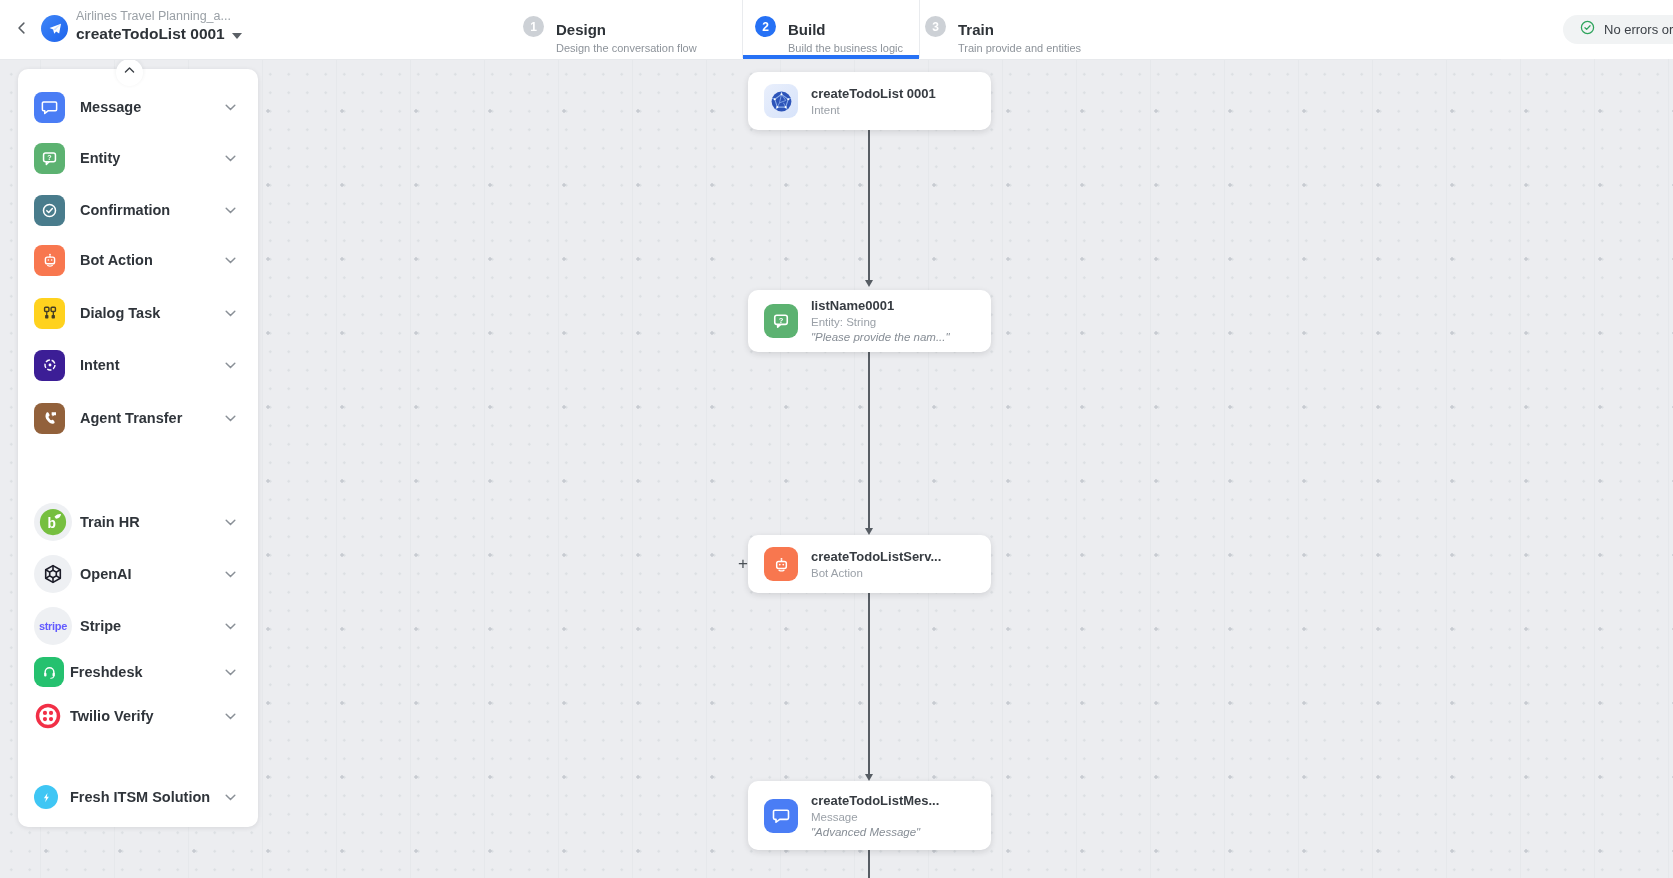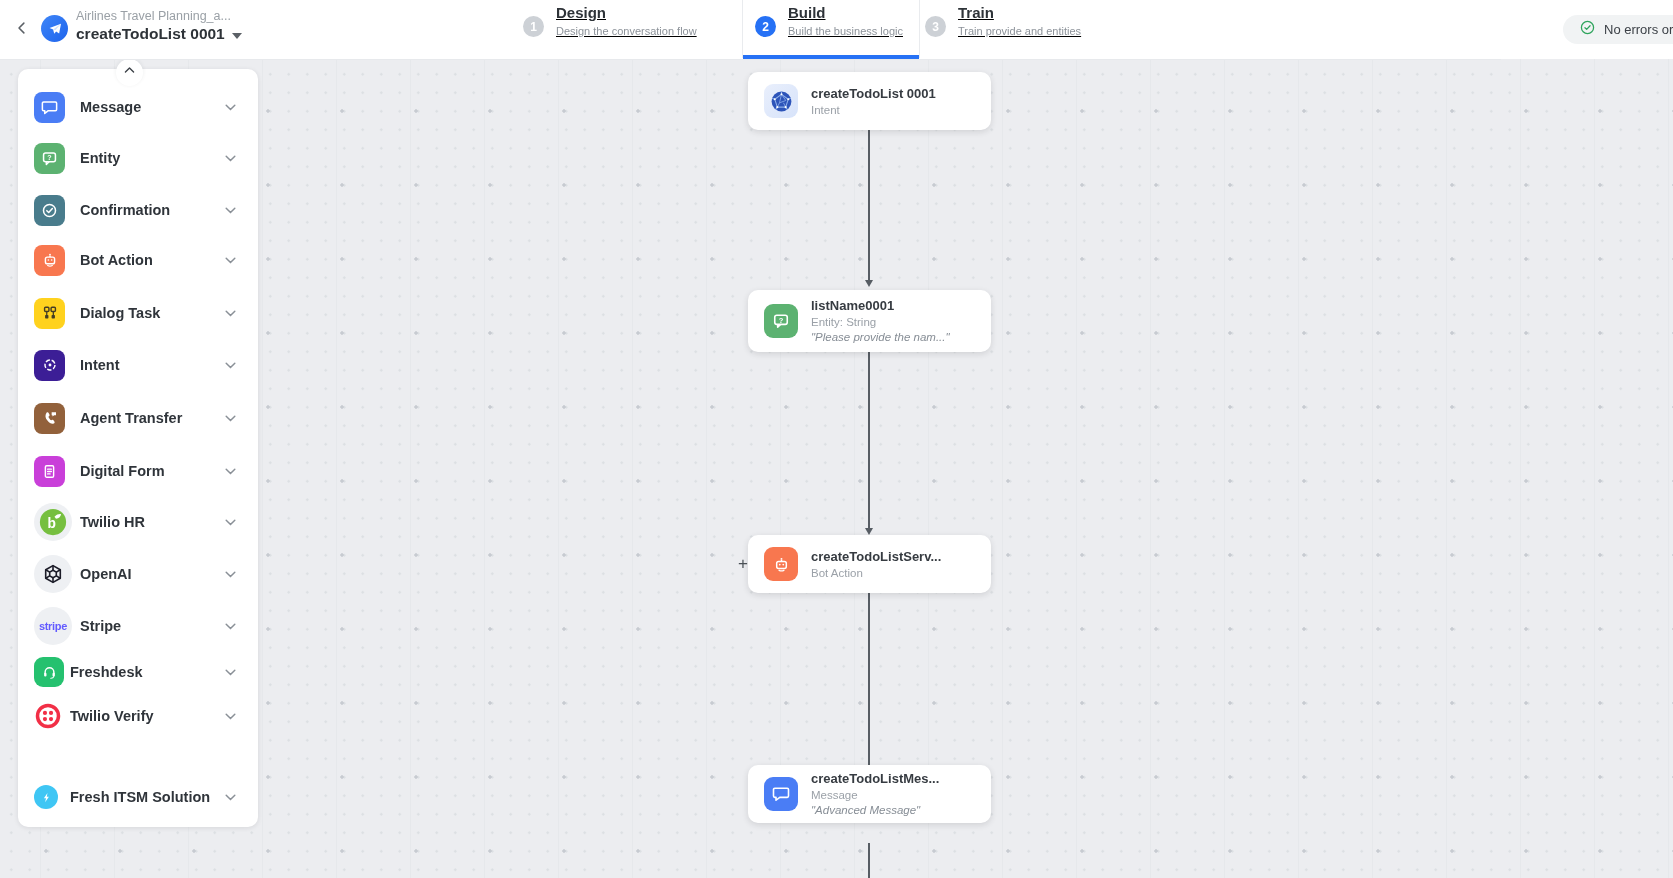--- a/index.html
+++ b/index.html
@@ -29,7 +29,7 @@
   .tab .num{width:21px;height:21px;border-radius:50%;background:#cdd1d6;color:#fff;font-size:12px;font-weight:700;
     display:flex;align-items:center;justify-content:center;margin-top:16px;}
   .tab.active .num{background:#2671f5;}
-  .tab .txt{margin-left:12px;padding-top:4px;text-decoration:underline;}
+  .tab .txt{margin-left:12px;padding-top:21px;}
   .tab .t1{font-size:15px;font-weight:700;color:#2e3338;line-height:18px;}
   .tab .t2{font-size:11px;color:#8d939a;line-height:16px;margin-top:1px;}
   .tab-underline{position:absolute;left:743px;top:55px;width:176px;height:4px;background:#2671f5;}

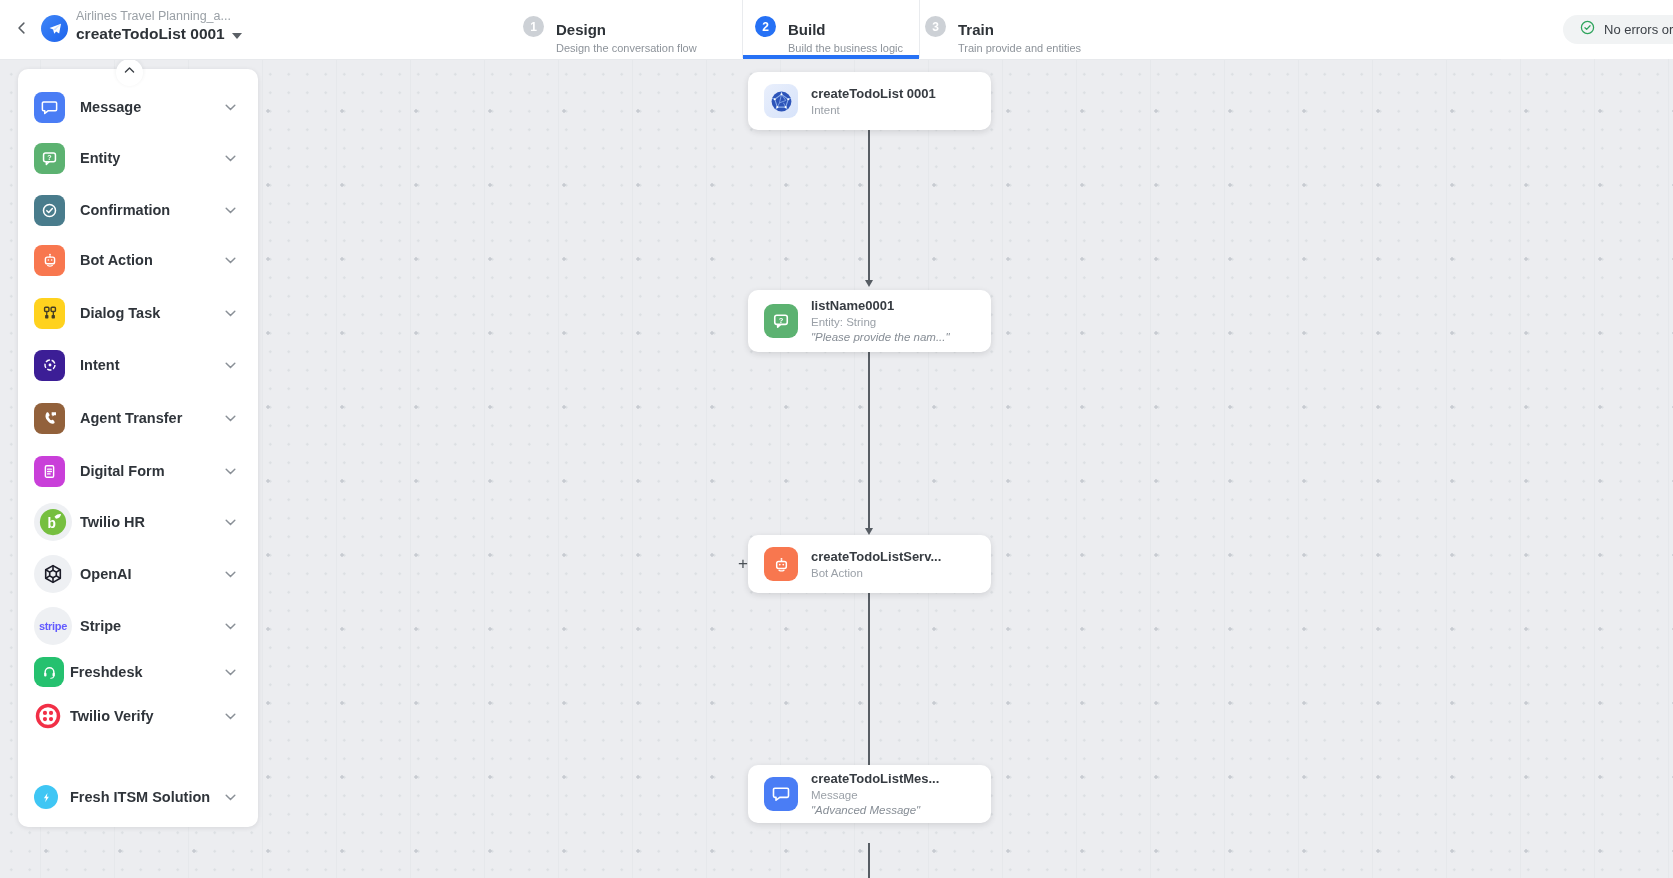--- a/index.html
+++ b/index.html
@@ -272,22 +272,6 @@
         </span>
     </div>
 
-    <div class="srow" style="top:380px">
-      <span class="iconbox">
-          <span class="chip sq31" style="background:#c93fd9">
-        <svg viewBox="0 0 24 24" width="19" height="19">
-              <rect x="6.8" y="4.8" width="10.4" height="14.4" rx="1.6" fill="none" stroke="#fff" stroke-width="1.8"></rect>
-              <path d="M9.6 9h4.8M9.6 12h4.8M9.6 15h3.2" stroke="#fff" stroke-width="1.6" stroke-linecap="round"></path>
-            </svg>
-      </span>
-        </span>
-      <span class="slabel">Digital Form</span>
-      <span class="chev">
-          <svg width="11" height="7" viewBox="0 0 11 7">
-            <path d="M1.2 1.2L5.5 5.5l4.3-4.3" fill="none" stroke="#8a9097" stroke-width="1.5" stroke-linecap="round"></path>
-          </svg>
-        </span>
-    </div>
 
     <div class="srow" style="top:431px">
       <span class="iconbox">

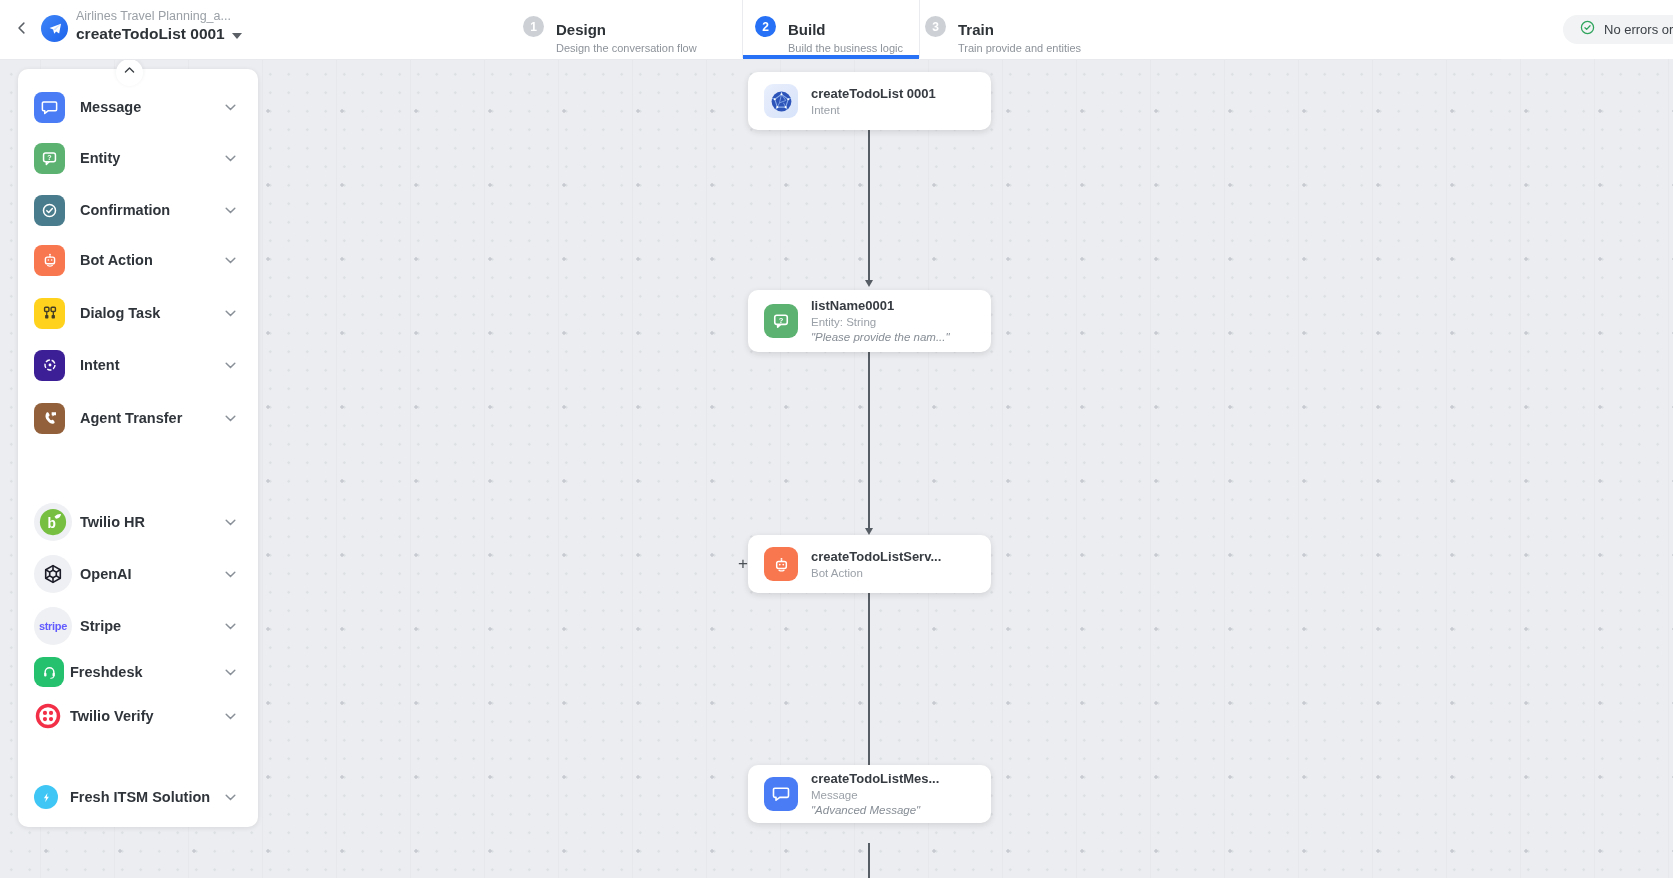--- a/index.html
+++ b/index.html
@@ -283,7 +283,7 @@
             </svg>
       </span>
         </span>
-      <span class="slabel">Twilio HR</span>
+      <span class="slabel">Train HR</span>
       <span class="chev">
           <svg width="11" height="7" viewBox="0 0 11 7">
             <path d="M1.2 1.2L5.5 5.5l4.3-4.3" fill="none" stroke="#8a9097" stroke-width="1.5" stroke-linecap="round"></path>

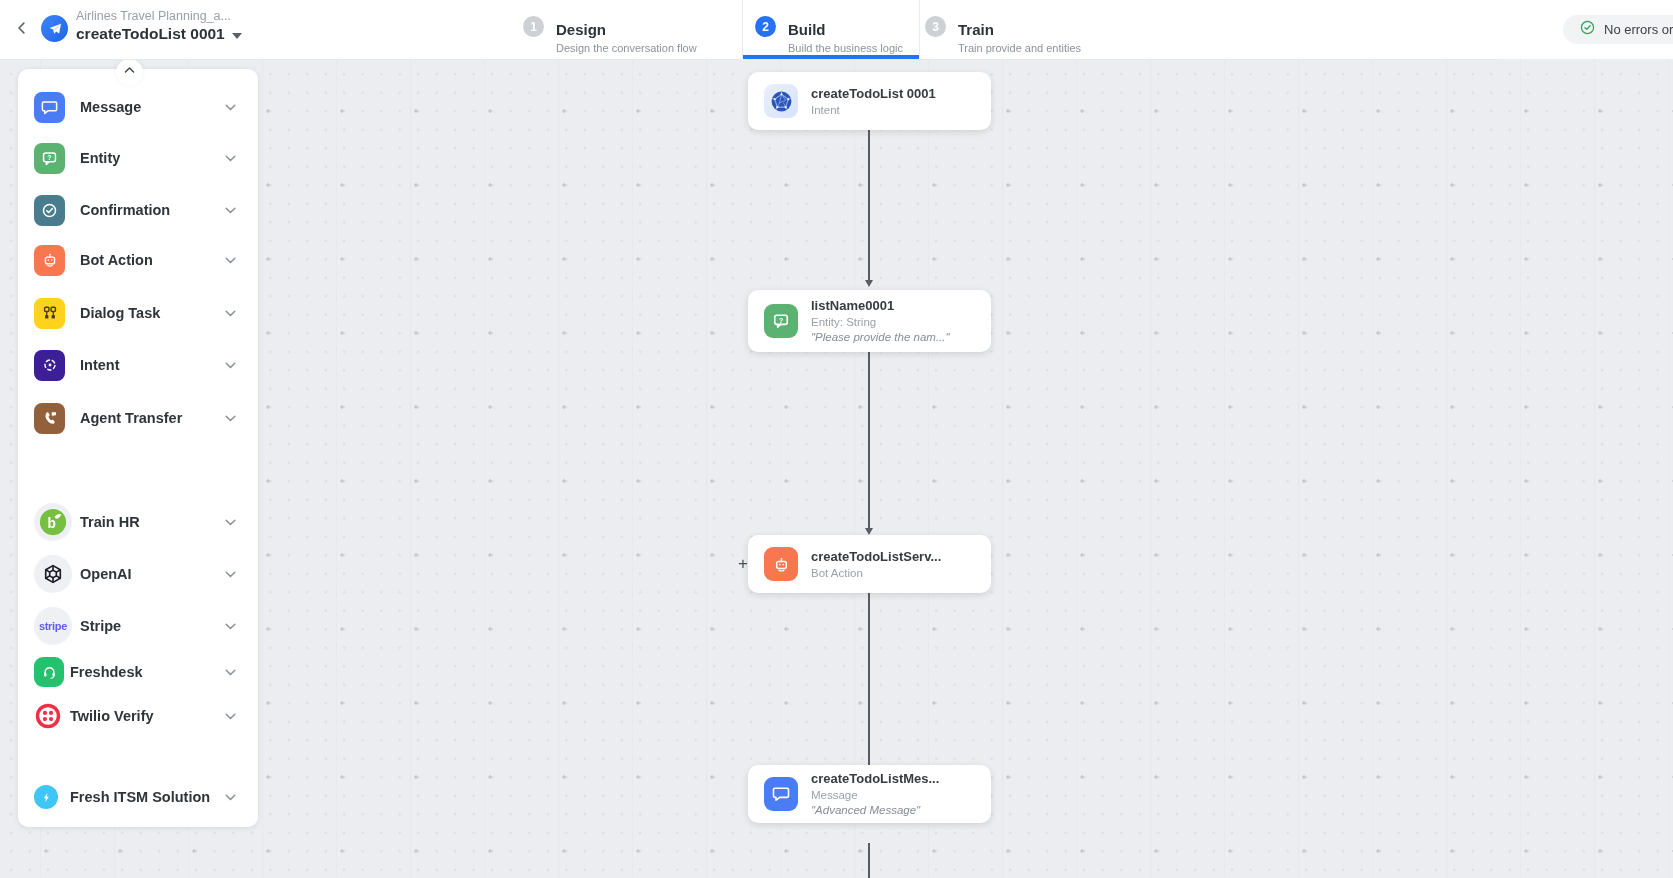--- a/index.html
+++ b/index.html
@@ -440,7 +440,7 @@
     </span>
   </div>
 
-  <div class="node" style="top:765px;height:58px">
+  <div class="node" style="top:781px;height:69px">
     <span class="nchip" style="background:#4a7df5">
       <svg viewBox="0 0 24 24" width="20" height="20">
           <path d="M4.5 5h15A1.5 1.5 0 0121 6.5v8a1.5 1.5 0 01-1.5 1.5H10.5L6 19.5V16H4.5A1.5 1.5 0 013 14.5v-8A1.5 1.5 0 014.5 5z" fill="none" stroke="#fff" stroke-width="1.9" stroke-linejoin="round"></path>

